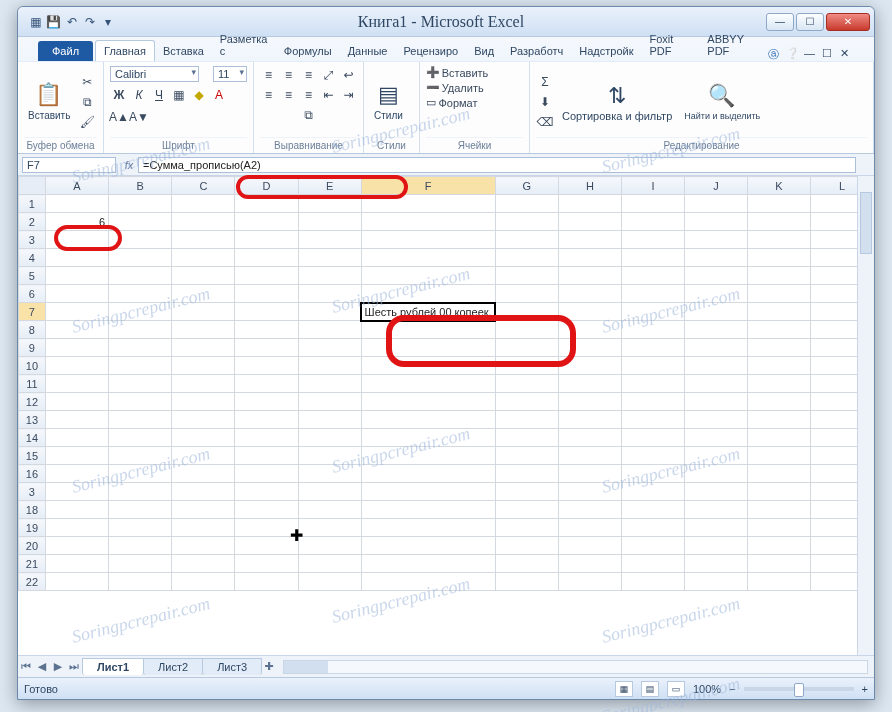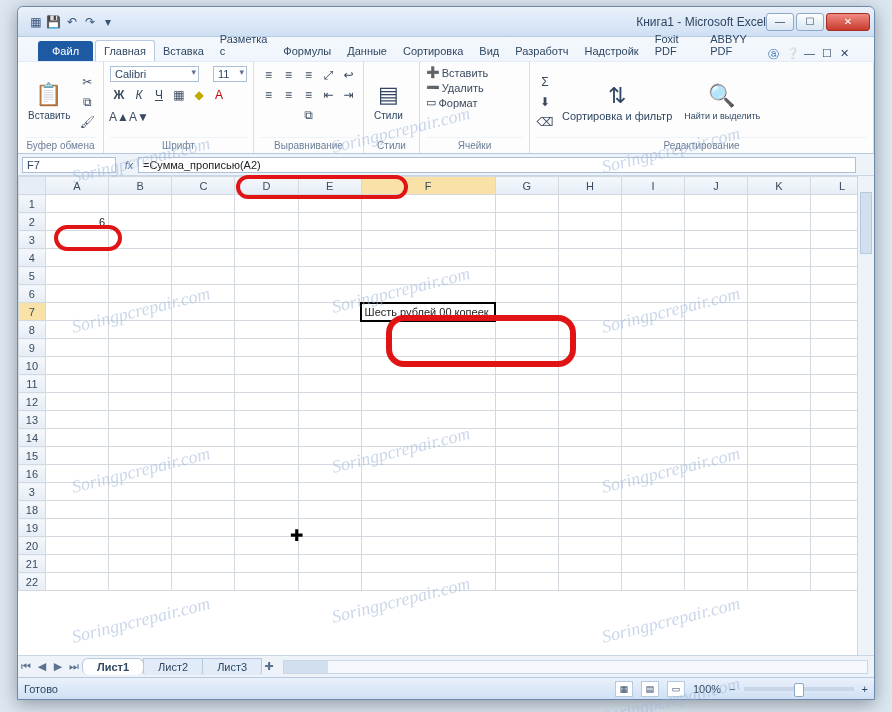--- a/index.html
+++ b/index.html
@@ -15,7 +15,7 @@
               border-radius: 6px 6px 0 0; padding: 0 4px; }
   .qat { display: flex; align-items: center; gap: 2px; padding-left: 6px; }
   .qat .ico { width: 16px; height: 16px; display: inline-flex; align-items: center; justify-content: center; font-size: 12px; color: #36547a; }
-  .title-center { flex: 1; text-align: right; font-size: 12px; color: #2f4763; }
+  .title-center { flex: 1; text-align: center; font-size: 16px; color: #2f4763; font-family: Liberation Serif, serif; }
   .win-btns { display: flex; gap: 2px; }
   .win-btn { width: 28px; height: 18px; border: 1px solid #8ea9c8; border-radius: 3px;
              background: linear-gradient(#fdfefe,#d9e6f4); display: flex; align-items: center; justify-content: center;

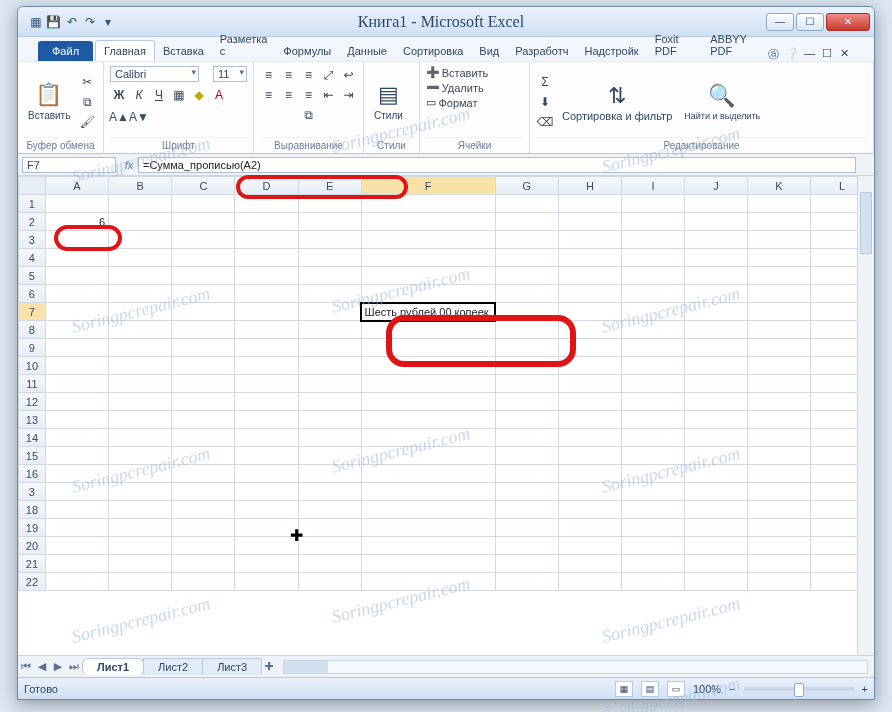--- a/index.html
+++ b/index.html
@@ -129,7 +129,7 @@
       <div class="tab">Разметка с</div>
       <div class="tab">Формулы</div>
       <div class="tab">Данные</div>
-      <div class="tab">Сортировка</div>
+      <div class="tab">Рецензиро</div>
       <div class="tab">Вид</div>
       <div class="tab">Разработч</div>
       <div class="tab">Надстройк</div>

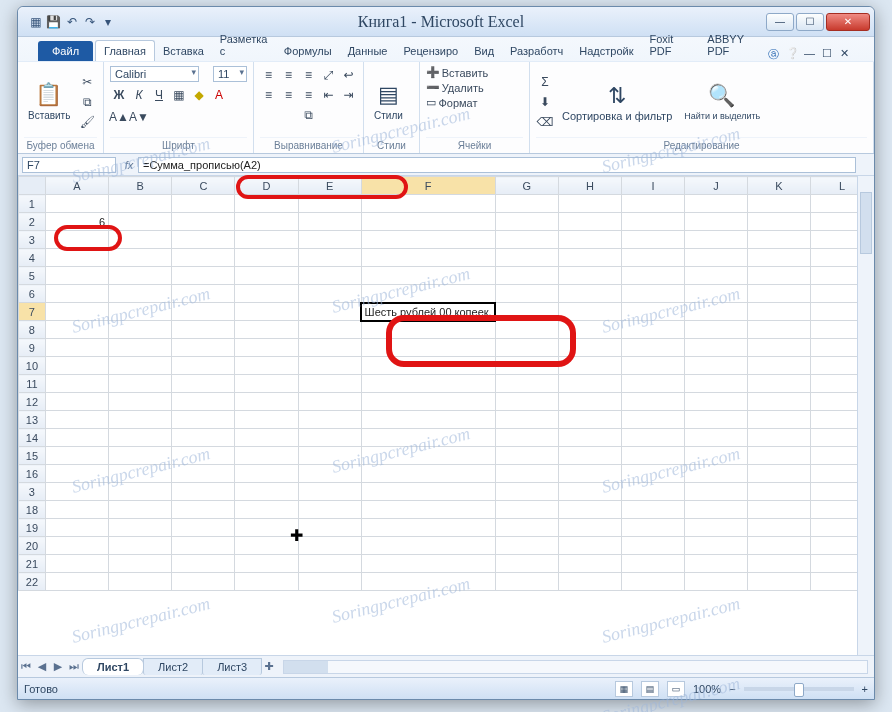--- a/index.html
+++ b/index.html
@@ -72,7 +72,7 @@
   .nav-arrow { width: 16px; text-align: center; color: #5a7190; }
   .stab { padding: 2px 14px; border: 1px solid #b7c9de; border-bottom: none; background: #e2ecf8;
           margin-right: -1px; border-radius: 0 0 3px 3px; }
-  .stab.active { background: #fff; font-weight: bold; border-radius: 6px; }
+  .stab.active { background: #fff; font-weight: bold; }
   .hscroll { flex: 1; margin: 0 6px; height: 14px; border: 1px solid #c8d6e8; background: #f5f8fc; position: relative; }
   .hscroll::before { content: ""; position: absolute; left: 0; top: 0; width: 44px; height: 100%; background: #d2dfee; }
 

